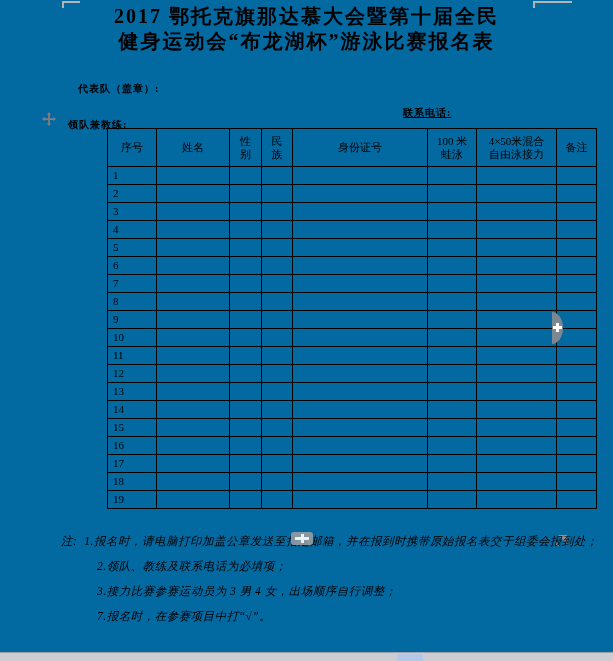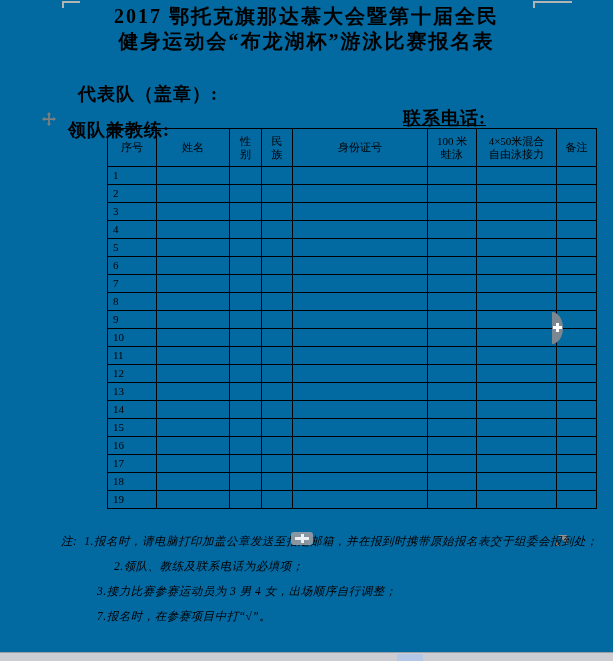--- a/index.html
+++ b/index.html
@@ -18,7 +18,7 @@
            font-weight:bold; font-size:20px; line-height:25px; letter-spacing:2px; }
 
   
-  .flabel { position:absolute; font-size:18px; font-weight:bold; letter-spacing:1px; }
+  .flabel { position:absolute; font-size:10px; font-weight:bold; letter-spacing:1px; }
   .flabel.team   { left:78px;  top:82px; }
   .flabel.leader { left:68px;  top:118px; }
   .flabel.phone  { left:403px; top:106px;text-decoration:underline; }

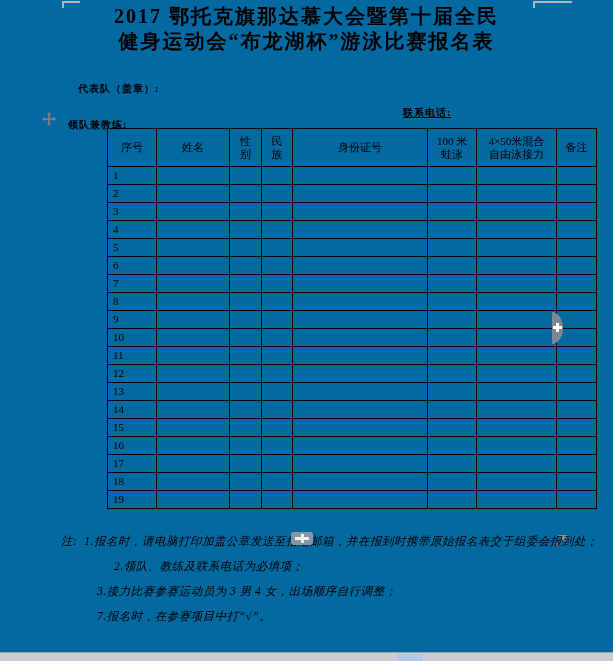--- a/index.html
+++ b/index.html
@@ -53,7 +53,7 @@
   .note { position:absolute; font-size:11.5px; font-style:italic; letter-spacing:0.5px; white-space:nowrap; }
   .note .prefix { margin-right:7px; }
   .note.n1 { left:61px; top:534px; }
-  .note.n2 { left:114px; top:559px;font-style:italic; }
+  .note.n2 { left:97px; top:559px;font-style:italic; }
   .note.n3 { left:97px; top:584px; }
   .note.n4 { left:97px; top:609px; }
 

